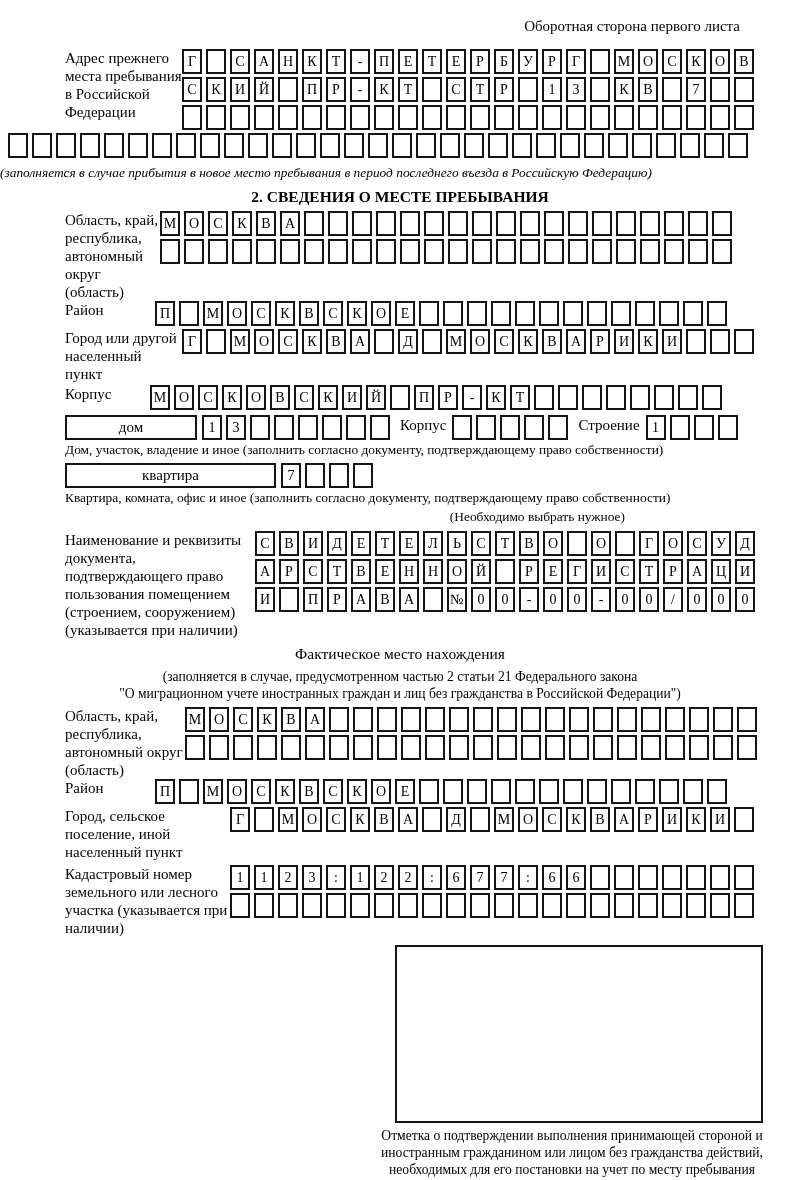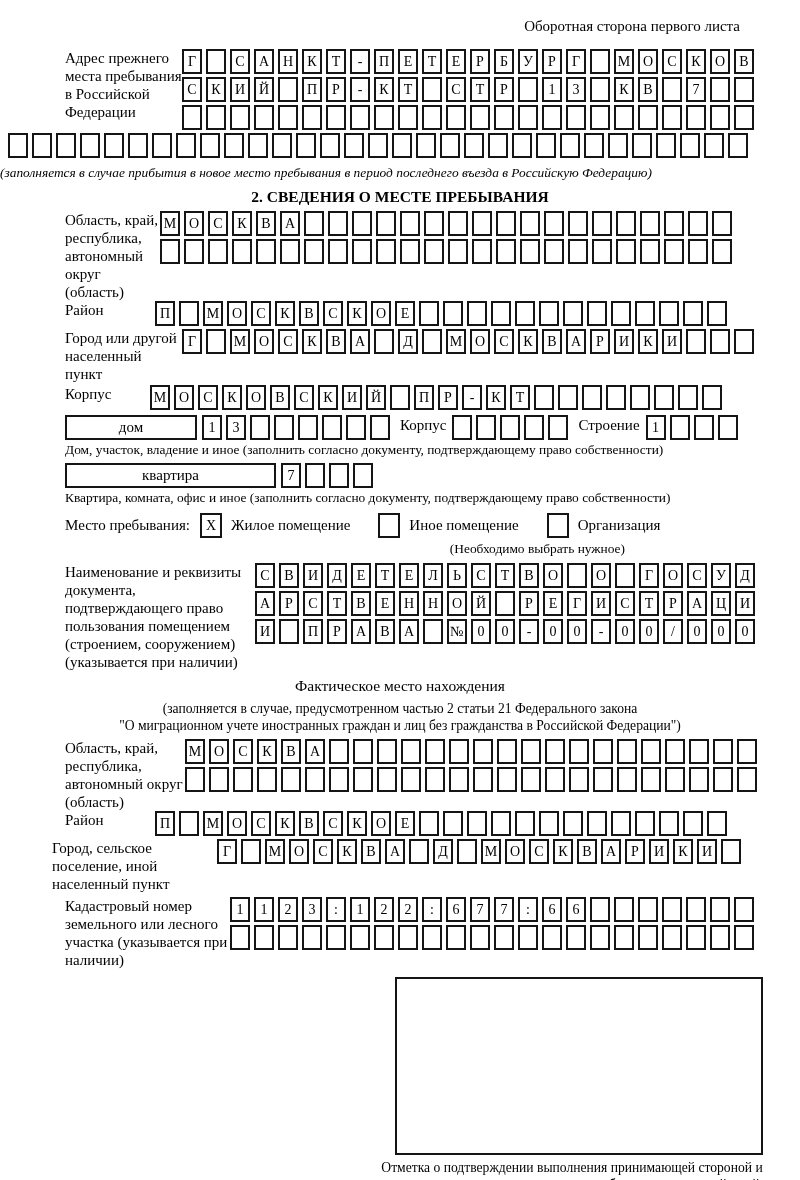--- a/index.html
+++ b/index.html
@@ -403,15 +403,6 @@
   </div>
   <div class="caption indent">Квартира, комната, офис и иное (заполнить согласно документу, подтверждающему право собственности)</div>
 
-  <div class="frow stay-row">
-    <span class="stay-label">Место пребывания:</span>
-    <span class="checkbox">X</span>
-    <span class="option-label">Жилое помещение</span>
-    <span class="checkbox"></span>
-    <span class="option-label">Иное помещение</span>
-    <span class="checkbox"></span>
-    <span class="option-label">Организация</span>
-  </div>
   <div class="caption stay-note">(Необходимо выбрать нужное)</div>
 
   <div class="frow doc-block">

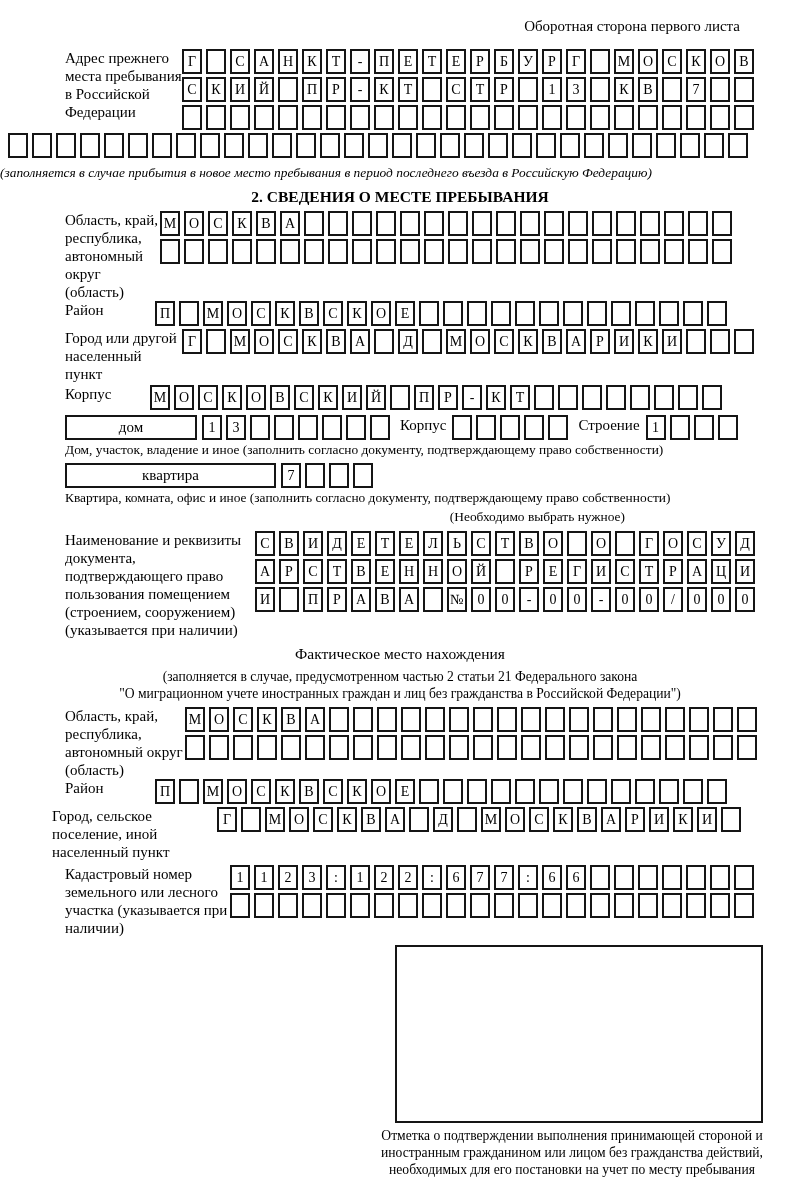--- a/index.html
+++ b/index.html
@@ -73,7 +73,7 @@
   .fregion-row .label { width: 120px; }
   .fdistrict-row { margin: 0 0 0 65px; }
   .fdistrict-row .label { width: 90px; }
-  .fcity-row { margin: 3px 0 0 52px; }
+  .fcity-row { margin: 3px 0 0 65px; }
   .fcity-row .label { width: 165px; }
   .cadastre-row { margin: 4px 0 0 65px; }
   .cadastre-row .label { width: 165px; }

